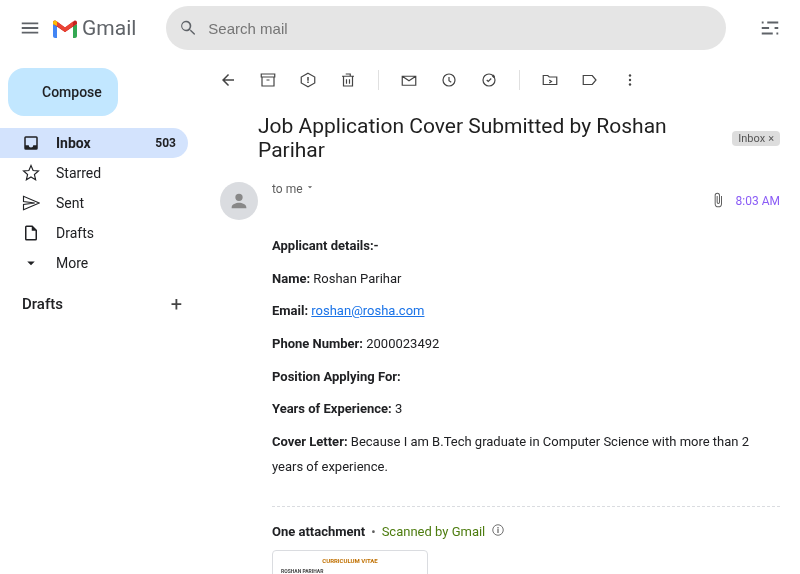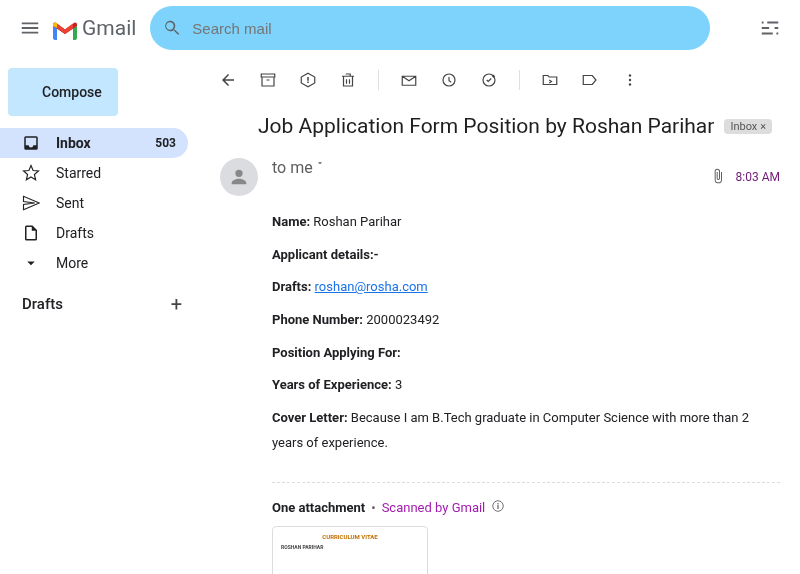--- a/index.html
+++ b/index.html
@@ -7,7 +7,7 @@
 .header { display: flex; align-items: center; height: 56px; padding: 0 10px; }
 .menu-btn { width: 40px; height: 40px; display: flex; align-items: center; justify-content: center; border-radius: 50%; cursor: pointer; }
 .menu-btn svg { width: 22px; height: 22px; fill: #5f6368; }
-.logo { display: flex; align-items: flex-end; margin-left: 2px; margin-right: 14px; }
+.logo { display: flex; align-items: center; margin-left: 2px; margin-right: 30px; }
 .logo-text { font-size: 21px; color: #5f6368; margin-left: 4px; font-weight: 400; }
 .search { flex: 1; background: #7dd3fc; border-radius: 24px; height: 44px; display: flex; align-items: center; padding: 0 12px; max-width: 560px; }
 .search svg { width: 20px; height: 20px; fill: #5f6368; }

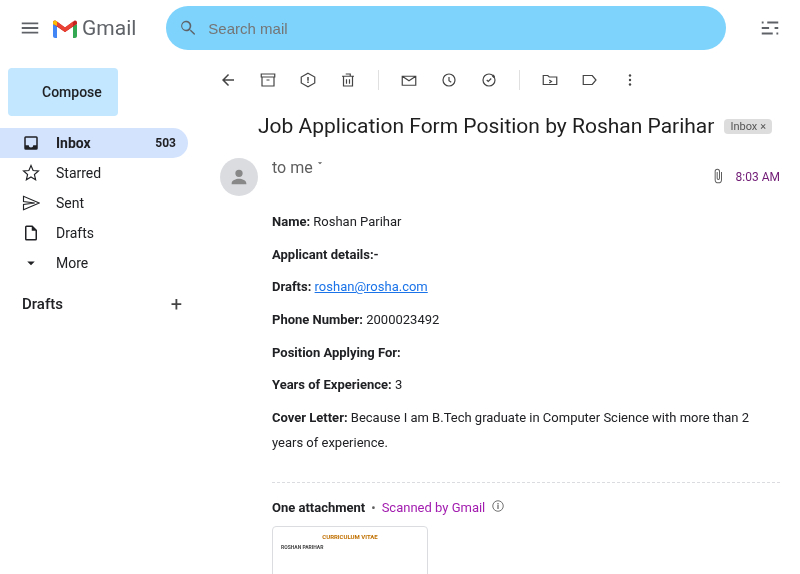--- a/index.html
+++ b/index.html
@@ -9,7 +9,7 @@
 .menu-btn svg { width: 22px; height: 22px; fill: #5f6368; }
 .logo { display: flex; align-items: center; margin-left: 2px; margin-right: 30px; }
 .logo-text { font-size: 21px; color: #5f6368; margin-left: 4px; font-weight: 400; }
-.search { flex: 1; background: #7dd3fc; border-radius: 24px; height: 44px; display: flex; align-items: center; padding: 0 12px; max-width: 560px; }
+.search { flex: 1; background: #e5e5e5; border-radius: 24px; height: 44px; display: flex; align-items: center; padding: 0 12px; max-width: 560px; }
 .search svg { width: 20px; height: 20px; fill: #5f6368; }
 .search-input { border: none; background: transparent; outline: none; font-size: 15px; margin-left: 10px; flex: 1; color: #5f6368; }
 .settings-btn { width: 40px; height: 40px; display: flex; align-items: center; justify-content: center; margin-left: auto; cursor: pointer; }

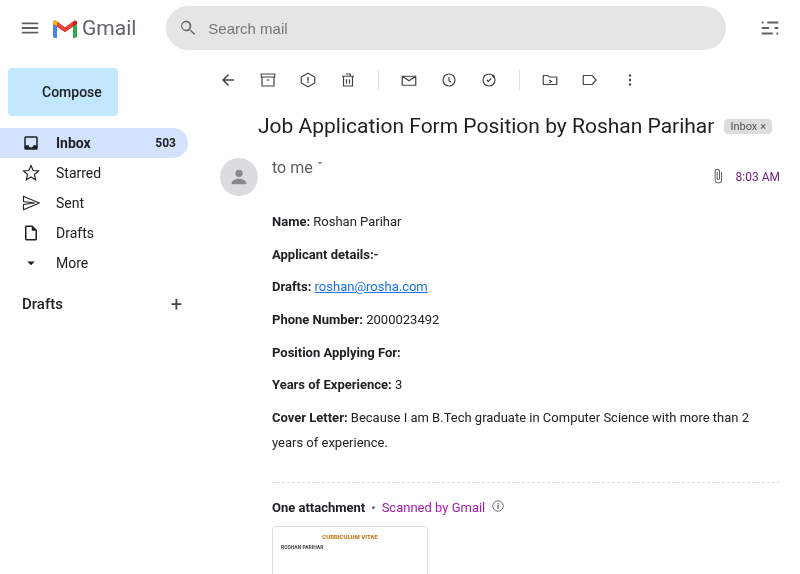--- a/index.html
+++ b/index.html
@@ -16,7 +16,7 @@
 .settings-btn svg { width: 22px; height: 22px; fill: #5f6368; }
 .body-wrap { display: flex; height: calc(574px - 56px); }
 .sidebar { width: 200px; padding: 6px 0; }
-.compose { display: flex; align-items: center; background: #c2e7ff; border-radius: 4px; height: 48px; padding: 0 20px; margin: 6px 8px 12px 8px; cursor: pointer; width: 110px; }
+.compose { display: flex; align-items: center; background: #c2e7ff; border-radius: 16px; height: 48px; padding: 0 20px; margin: 6px 8px 12px 8px; cursor: pointer; width: 110px; }
 .compose svg { width: 20px; height: 20px; }
 .compose-label { margin-left: 14px; font-size: 14px; font-weight: 500; }
 .nav-item { display: flex; align-items: center; height: 30px; padding: 0 12px 0 22px; border-radius: 0 16px 16px 0; cursor: pointer; margin-right: 12px; }

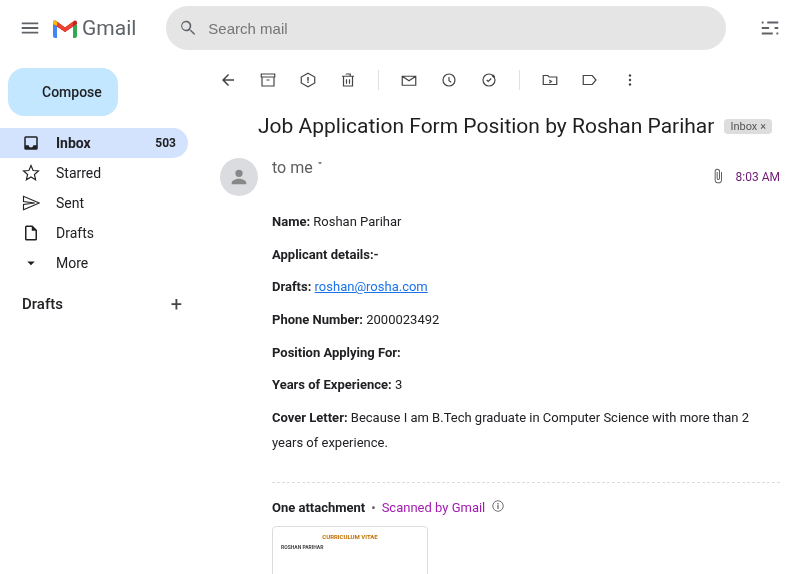--- a/index.html
+++ b/index.html
@@ -206,7 +206,7 @@
     </div>
 
     <div class="subject-row">
-      <span class="subject">Job Application Form Position by Roshan Parihar</span>
+      <span class="subject">Job Application Cover Submitted by Roshan Parihar</span>
       <span class="label-chip">
         <span>Inbox</span>
         <span class="label-chip-x">×</span>

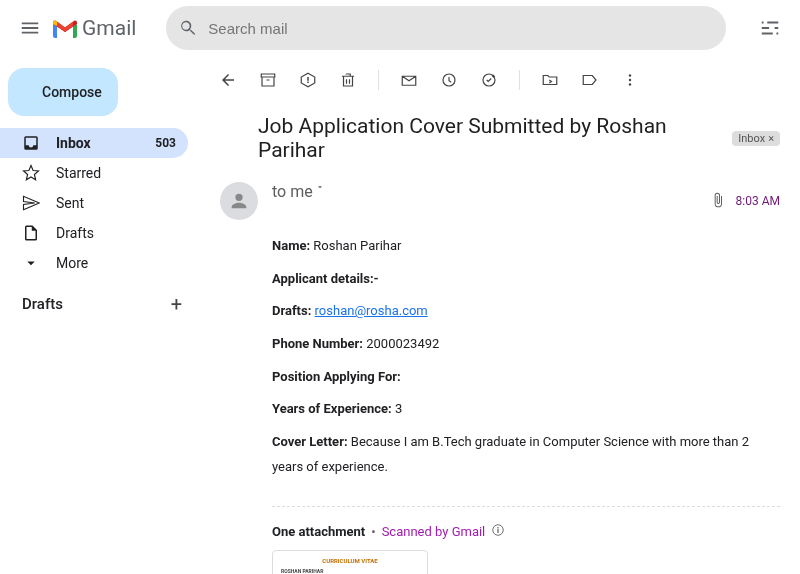--- a/index.html
+++ b/index.html
@@ -43,7 +43,7 @@
 .from-line { font-size: 13px; }
 .from-name { font-weight: 700; color: #1f1f1f; }
 .from-email { color: #5e5e5e; font-size: 12px; }
-.to-line { font-size: 16px; color: #5e5e5e; display: flex; align-items: flex-start; gap: 2px; }
+.to-line { font-size: 12px; color: #5e5e5e; display: flex; align-items: flex-start; gap: 2px; }
 .meta-col { display: flex; align-items: center; gap: 10px; font-size: 12px; color: #701a75; }
 .attach-ic svg { width: 16px; height: 16px; fill: #5e5e5e; }
 .msg-body { padding: 10px 20px 8px 72px; font-size: 13px; line-height: 1.9; }

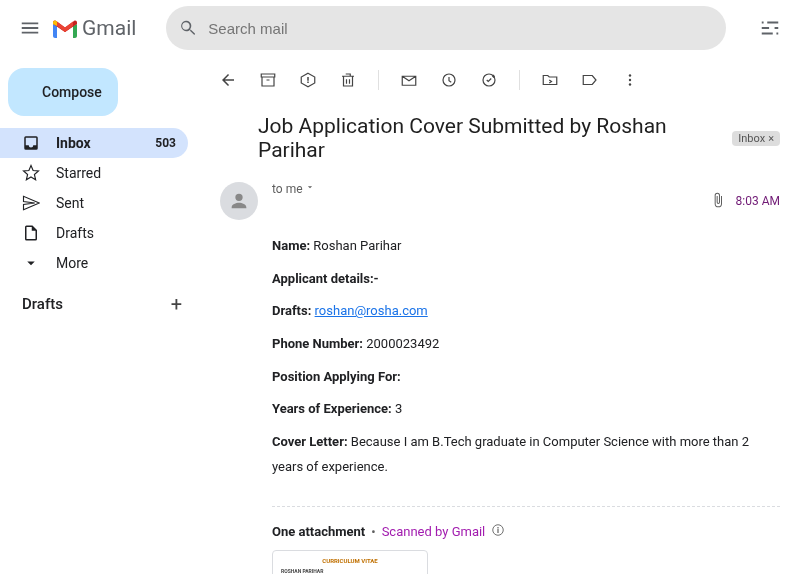--- a/index.html
+++ b/index.html
@@ -44,7 +44,7 @@
 .from-name { font-weight: 700; color: #1f1f1f; }
 .from-email { color: #5e5e5e; font-size: 12px; }
 .to-line { font-size: 12px; color: #5e5e5e; display: flex; align-items: flex-start; gap: 2px; }
-.meta-col { display: flex; align-items: center; gap: 10px; font-size: 12px; color: #701a75; }
+.meta-col { display: flex; align-items: center; gap: 10px; font-size: 12px; color: #8b5cf6; }
 .attach-ic svg { width: 16px; height: 16px; fill: #5e5e5e; }
 .msg-body { padding: 10px 20px 8px 72px; font-size: 13px; line-height: 1.9; }
 .msg-body p { margin-bottom: 8px; }

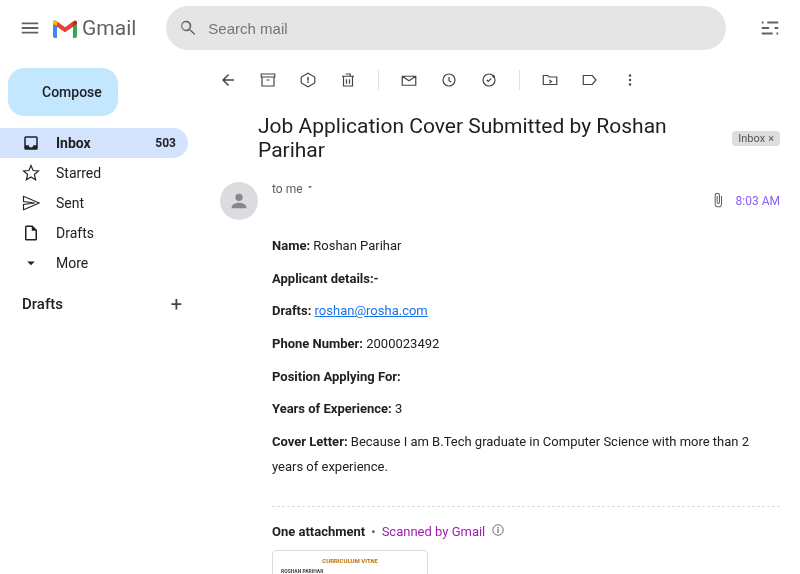--- a/index.html
+++ b/index.html
@@ -236,8 +236,8 @@
     </div>
 
     <div class="msg-body">
+      <p><span class="fld">Applicant details:-</span></p>
       <p><span class="fld">Name:</span><span class="fld-v"> Roshan Parihar</span></p>
-      <p><span class="fld">Applicant details:-</span></p>
       <p><span class="fld">Drafts:</span> <a href="#" class="email-link">roshan@rosha.com</a></p>
       <p><span class="fld">Phone Number:</span><span class="fld-v"> 2000023492</span></p>
       <p><span class="fld">Position Applying For:</span><span class="fld-v"></span></p>

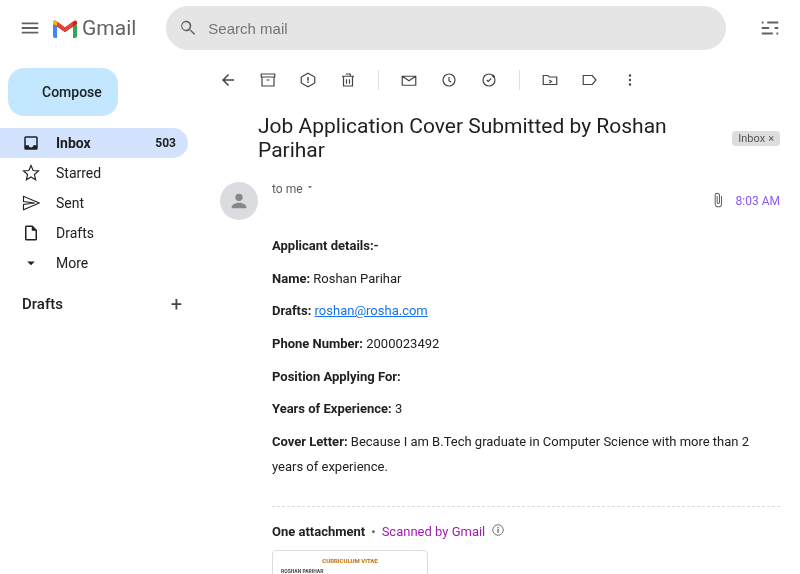--- a/index.html
+++ b/index.html
@@ -238,7 +238,7 @@
     <div class="msg-body">
       <p><span class="fld">Applicant details:-</span></p>
       <p><span class="fld">Name:</span><span class="fld-v"> Roshan Parihar</span></p>
-      <p><span class="fld">Drafts:</span> <a href="#" class="email-link">roshan@rosha.com</a></p>
+      <p><span class="fld">Email:</span> <a href="#" class="email-link">roshan@rosha.com</a></p>
       <p><span class="fld">Phone Number:</span><span class="fld-v"> 2000023492</span></p>
       <p><span class="fld">Position Applying For:</span><span class="fld-v"></span></p>
       <p><span class="fld">Years of Experience:</span><span class="fld-v"> 3</span></p>

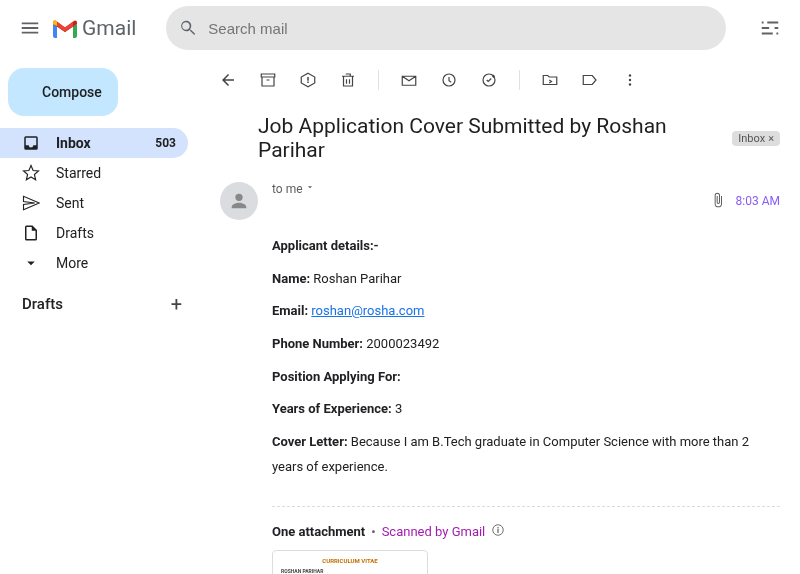--- a/index.html
+++ b/index.html
@@ -54,7 +54,7 @@
 .att-divider { border-top: 1px dashed #dadce0; margin: 10px 20px 10px 72px; }
 .att-head { display: flex; align-items: center; gap: 6px; padding: 6px 20px 10px 72px; font-size: 13px; }
 .att-title { font-weight: 700; }
-.att-scan { color: #a21caf; }
+.att-scan { color: #4d7c0f; }
 .info-ic svg { width: 14px; height: 14px; fill: #5e5e5e; }
 .att-card { width: 156px; height: 110px; border: 1px solid #dadce0; border-radius: 4px; margin-left: 72px; position: relative; overflow: hidden; background: #fff; }
 .att-preview { height: 82px; padding: 6px 8px; font-size: 5px; line-height: 1.3; color: #444; }

